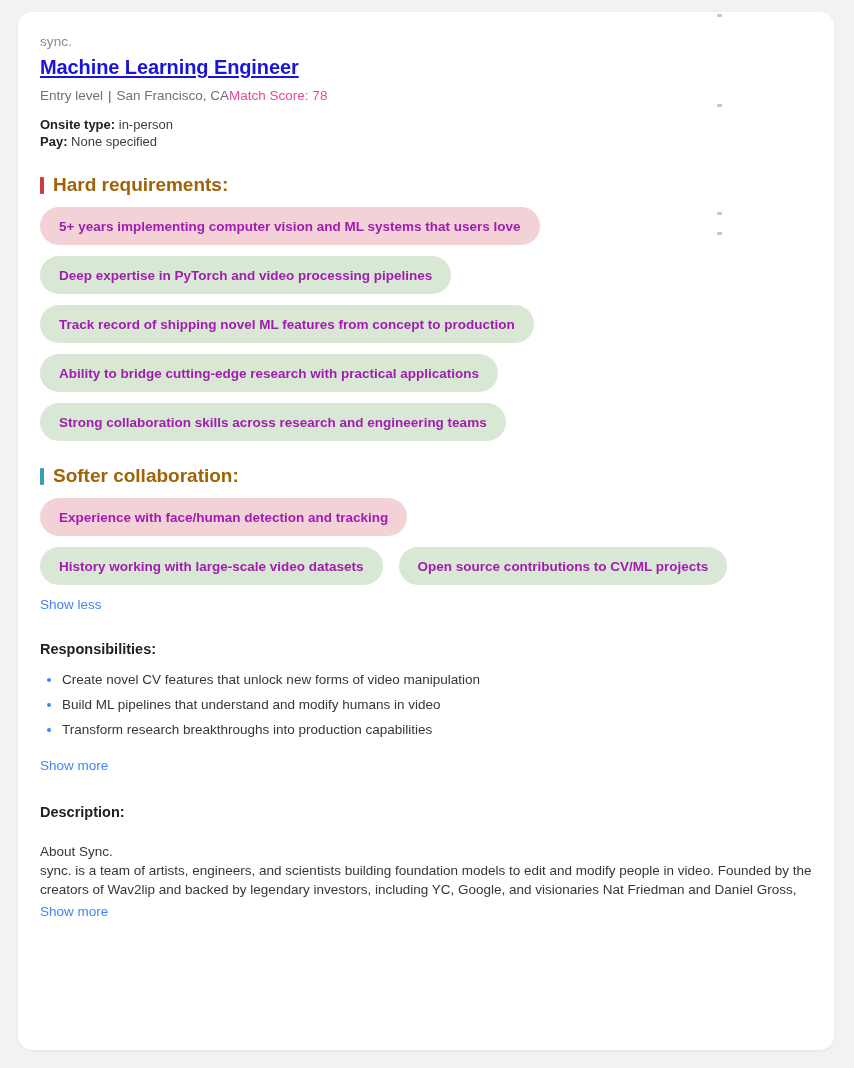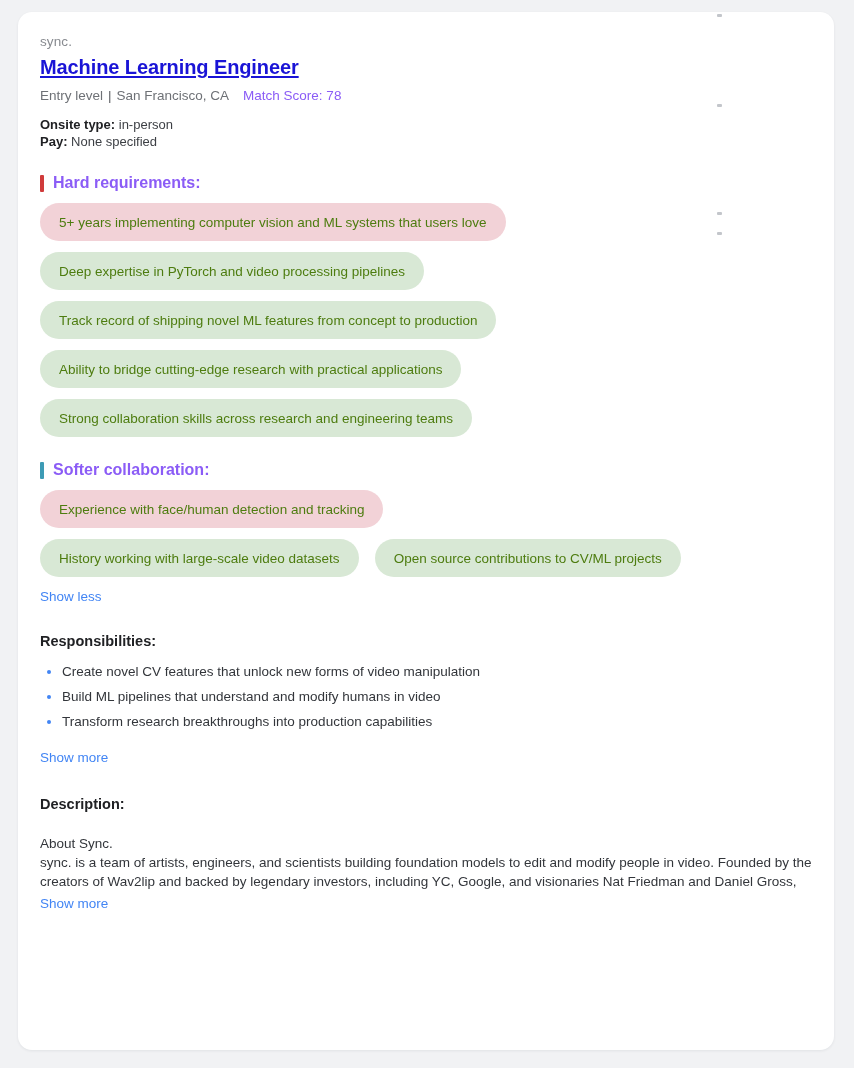--- a/index.html
+++ b/index.html
@@ -52,8 +52,7 @@
   }
   .meta-sep { margin: 0 5px; color: #5a5d62; }
   .match-score {
-    color: #8b5cf6;
-    margin-left: 14px;
+    color: #ec4899;
   }
   .kv {
     font-size: 13px;

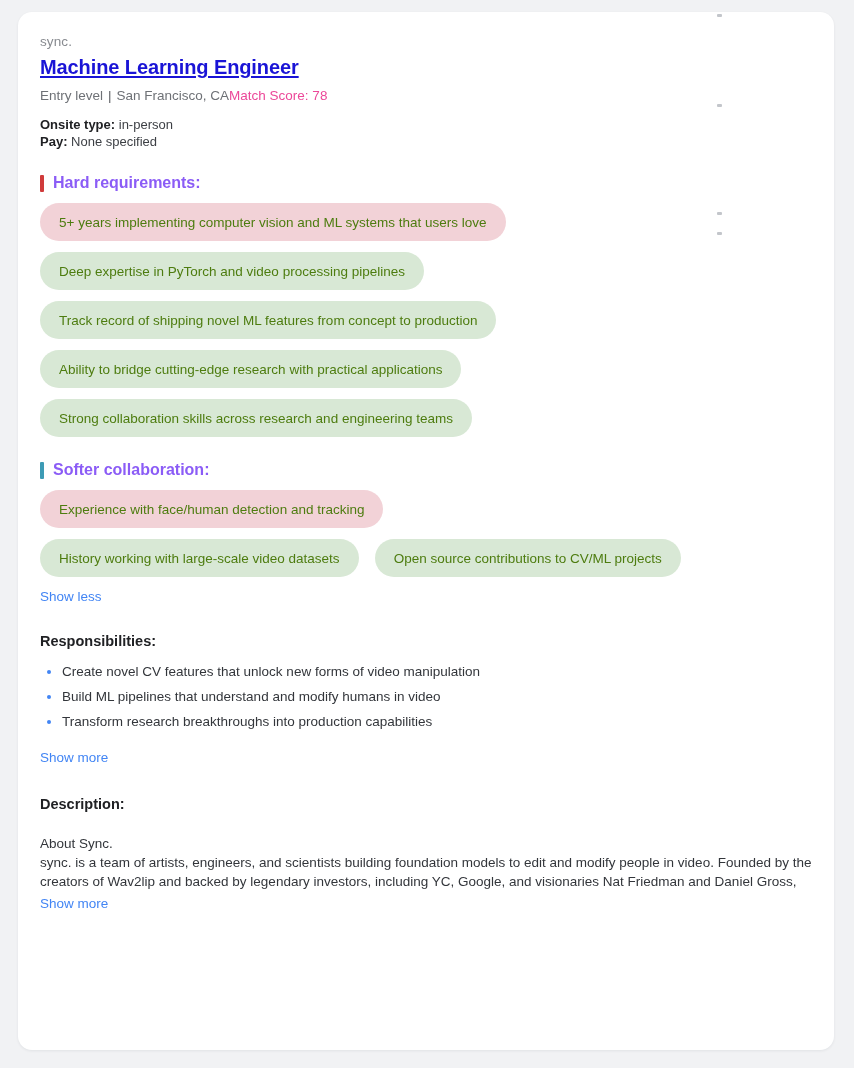--- a/index.html
+++ b/index.html
@@ -64,9 +64,9 @@
     display: flex;
     align-items: center;
     margin: 24px 0 11px 0;
-    font-size: 16px;
-    font-weight: bold;
-    color: #8b5cf6;
+    font-size: 19px;
+    font-weight: bold;
+    color: #a16207;
   }
   .bar {
     width: 4px;

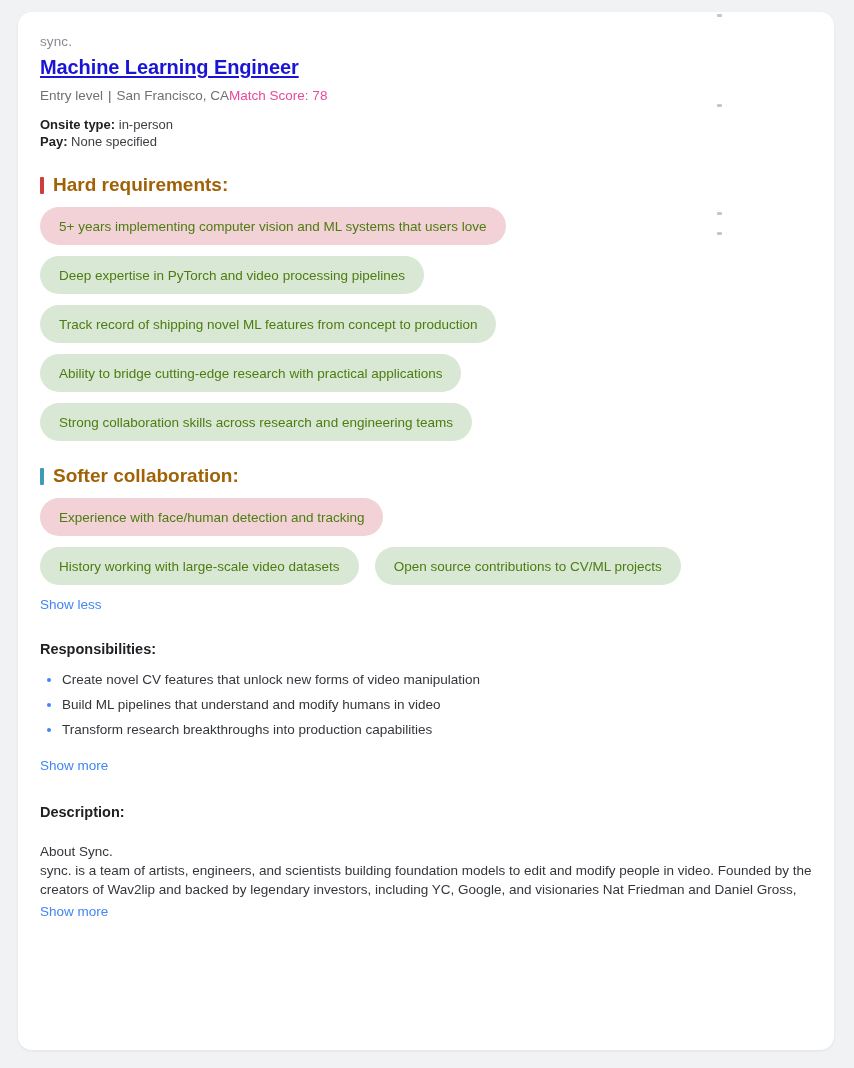--- a/index.html
+++ b/index.html
@@ -90,9 +90,10 @@
     padding: 0 19px;
     border-radius: 19px;
     font-size: 13.5px;
-    color: #4d7c0f;
+    color: #a21caf;
     white-space: nowrap;
     cursor: default;
+    font-weight: bold;
   }
   .pill.match { background: #d8e8d5; }
   .pill.gap { background: #f2d2d7; }

